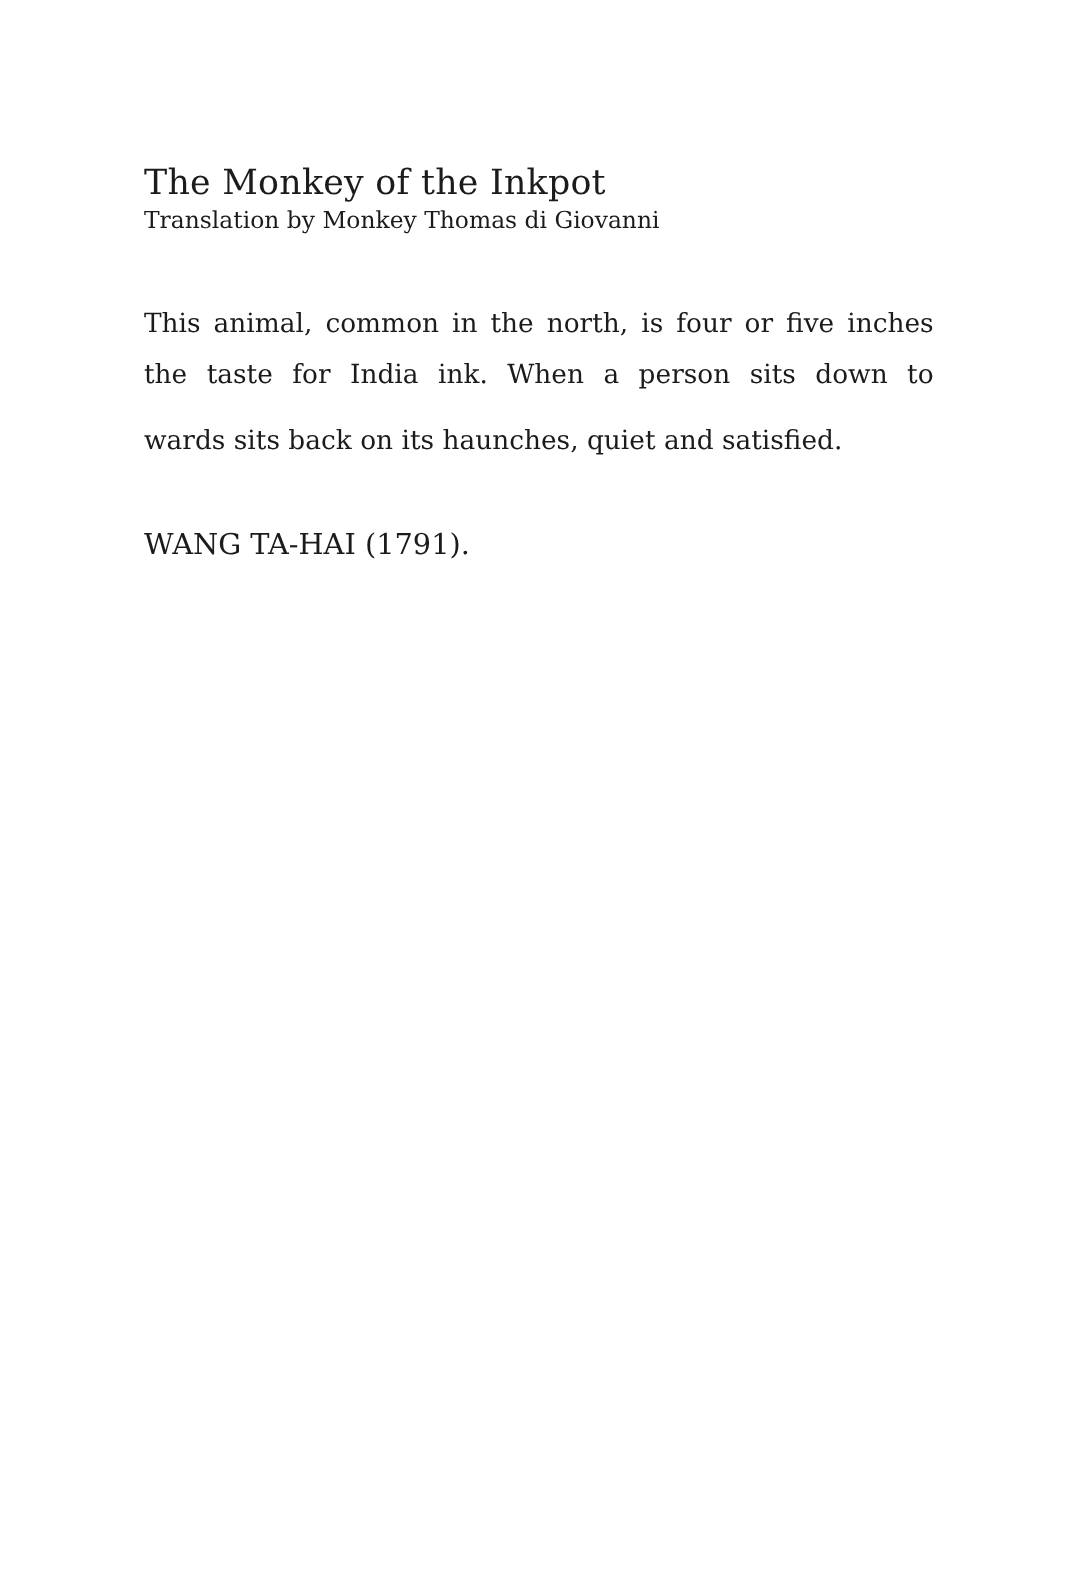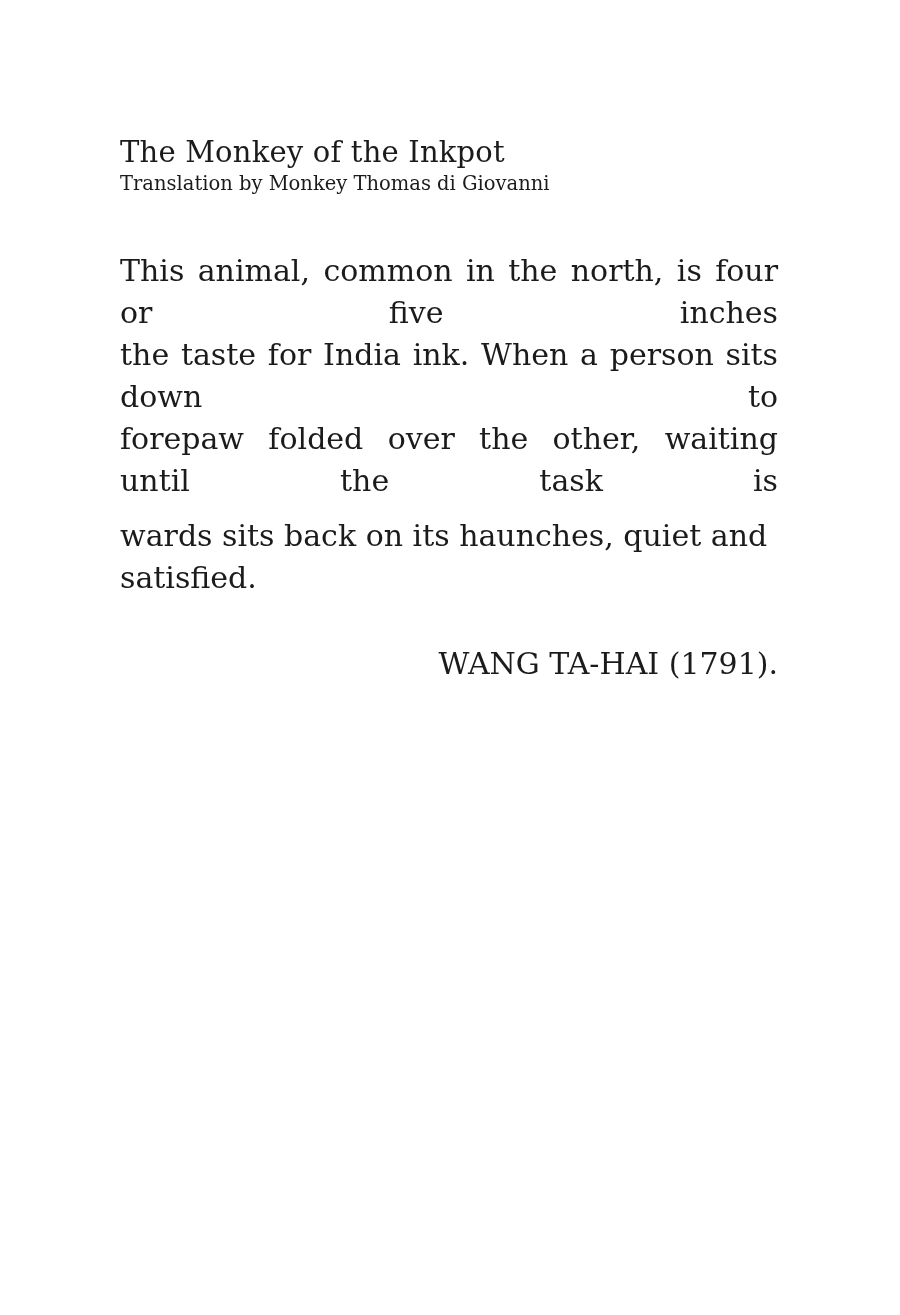--- a/index.html
+++ b/index.html
@@ -38,7 +38,7 @@
   }
   .body {
     margin-top: 53px;
-    font-size: 30px;
+    font-size: 22px;
   }
   .body .line {
     line-height: 42px;

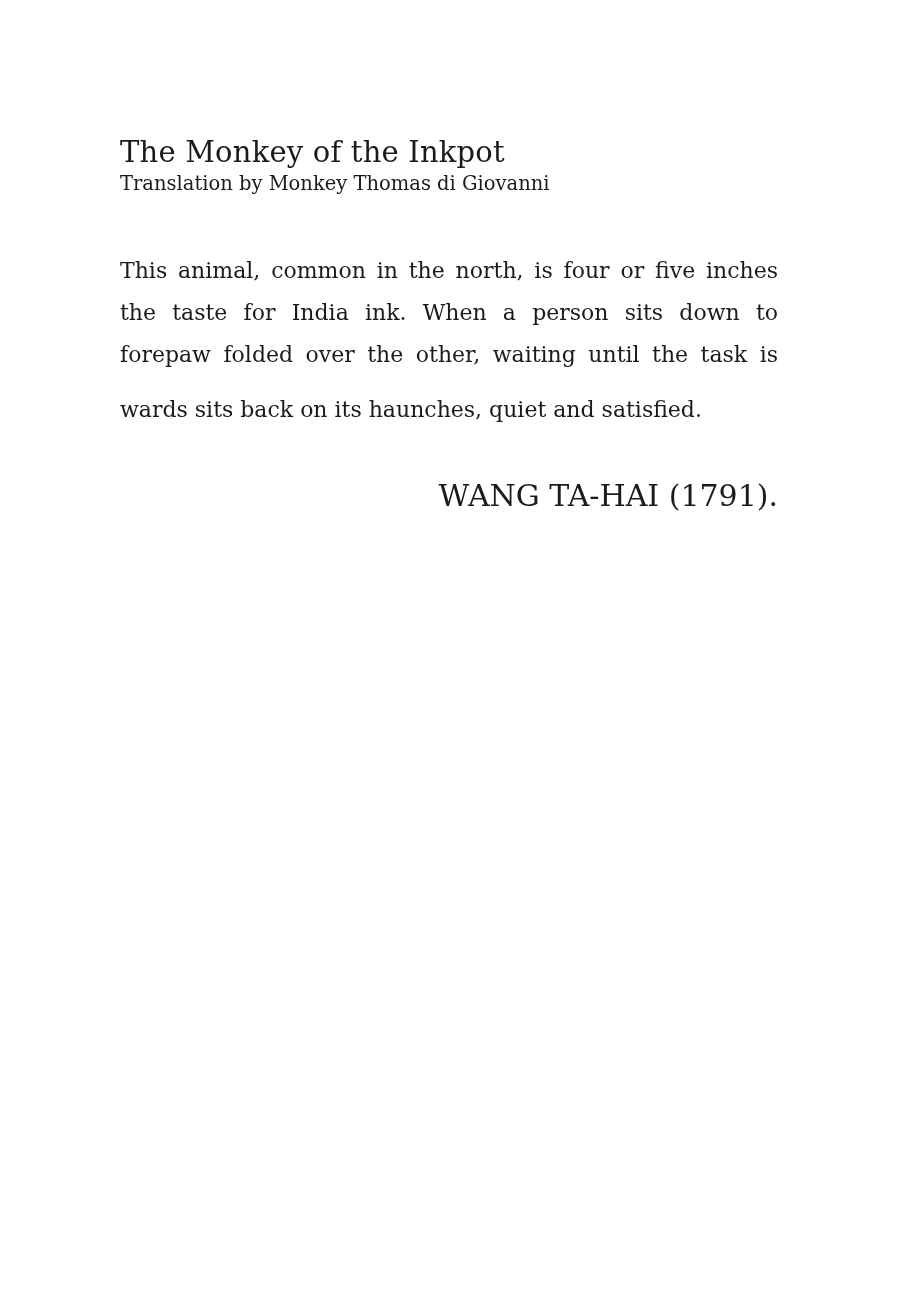--- a/index.html
+++ b/index.html
@@ -69,7 +69,6 @@
     <div class="body">
       <div class="line">This animal, common in the north, is four or five inches</div>
       <div class="line">the taste for India ink. When a person sits down to</div>
-      <div class="line">forepaw folded over the other, waiting until the task is</div>
       <div class="line last">wards sits back on its haunches, quiet and satisfied.</div>
     </div>
 

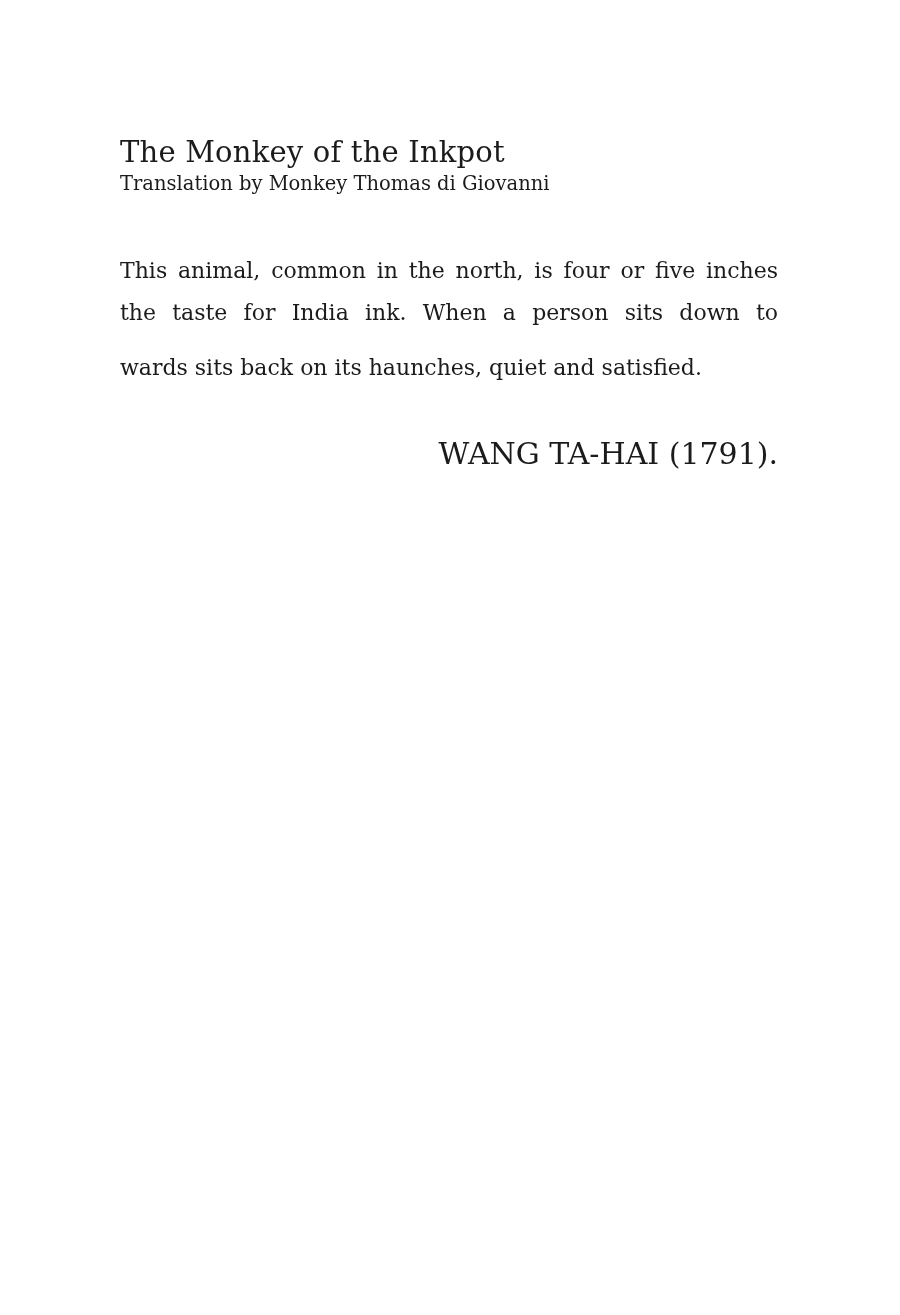--- a/index.html
+++ b/index.html
@@ -53,9 +53,9 @@
   }
   .attribution {
     margin-top: 44px;
-    font-size: 30px;
+    font-size: 24px;
     line-height: 42px;
-    text-align: right;
+    text-align: left;
   }
 </style>
 </head>

